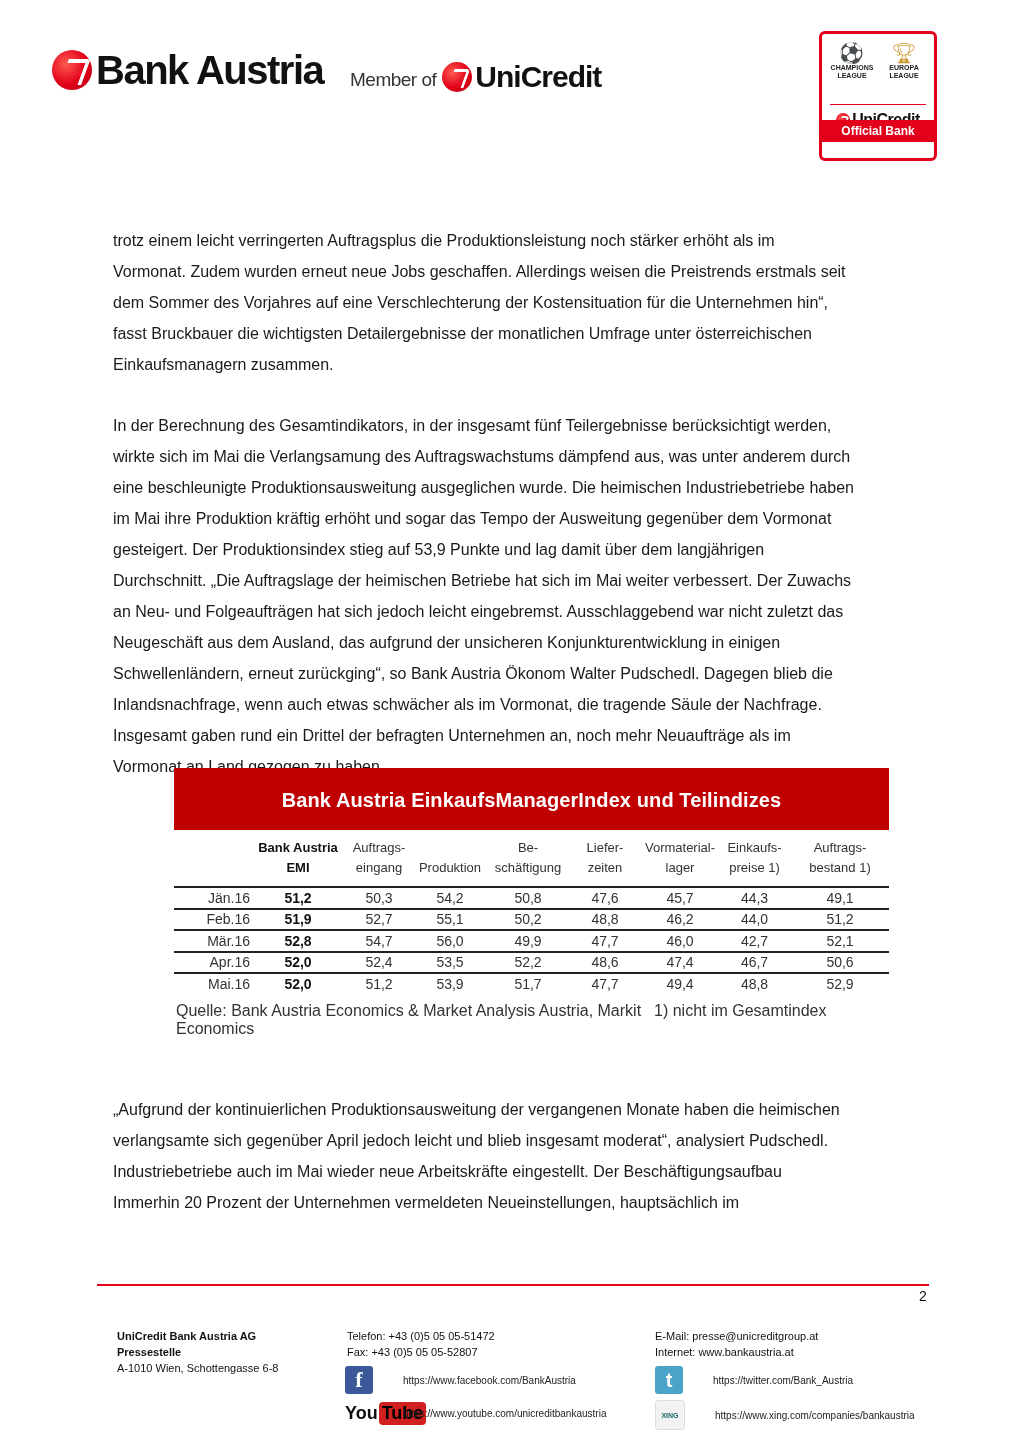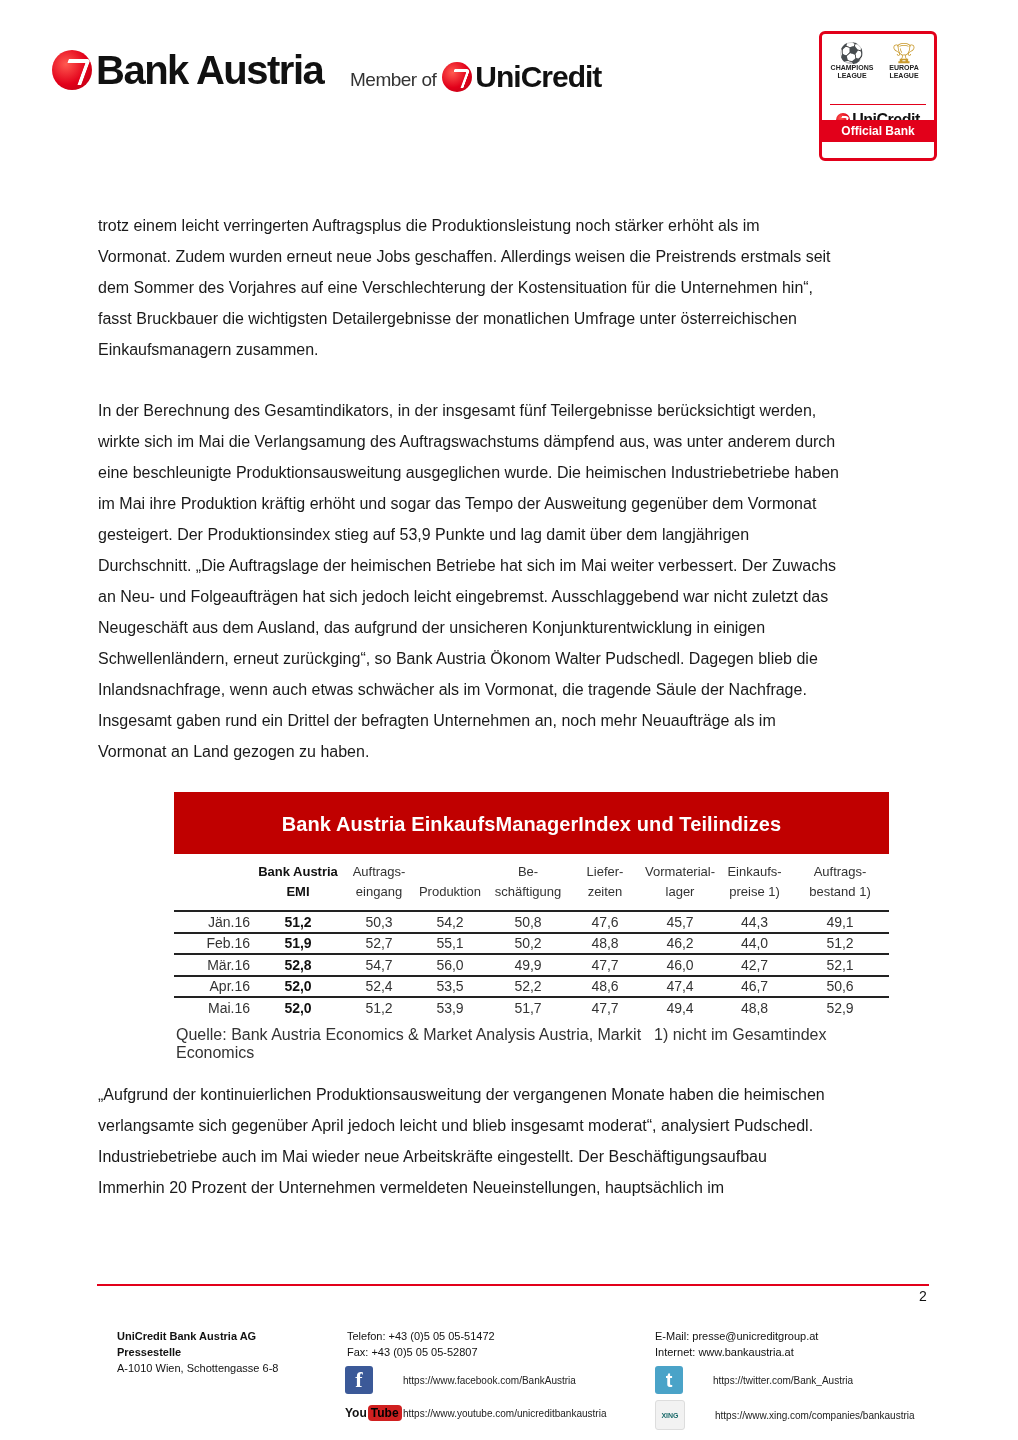--- a/index.html
+++ b/index.html
@@ -28,7 +28,7 @@
   .badge-bottom { position: absolute; left: 0; right: 0; bottom: 16px; height: 22px; background: #e2001a; color: #fff; font-size: 12px; font-weight: bold; text-align: center; line-height: 22px; }
 
   
-  .para { position: absolute; left: 97px; width: 800px; font-family: "Liberation Sans", sans-serif; font-size: 16px; line-height: 31px; color: #1a1a1a; margin: 1px; }
+  .para { position: absolute; left: 97px; width: 800px; font-family: "Liberation Sans", sans-serif; font-size: 16px; line-height: 31px; color: #1a1a1a; margin: 16px; }
   .para span { display: block; white-space: nowrap; }
 
   

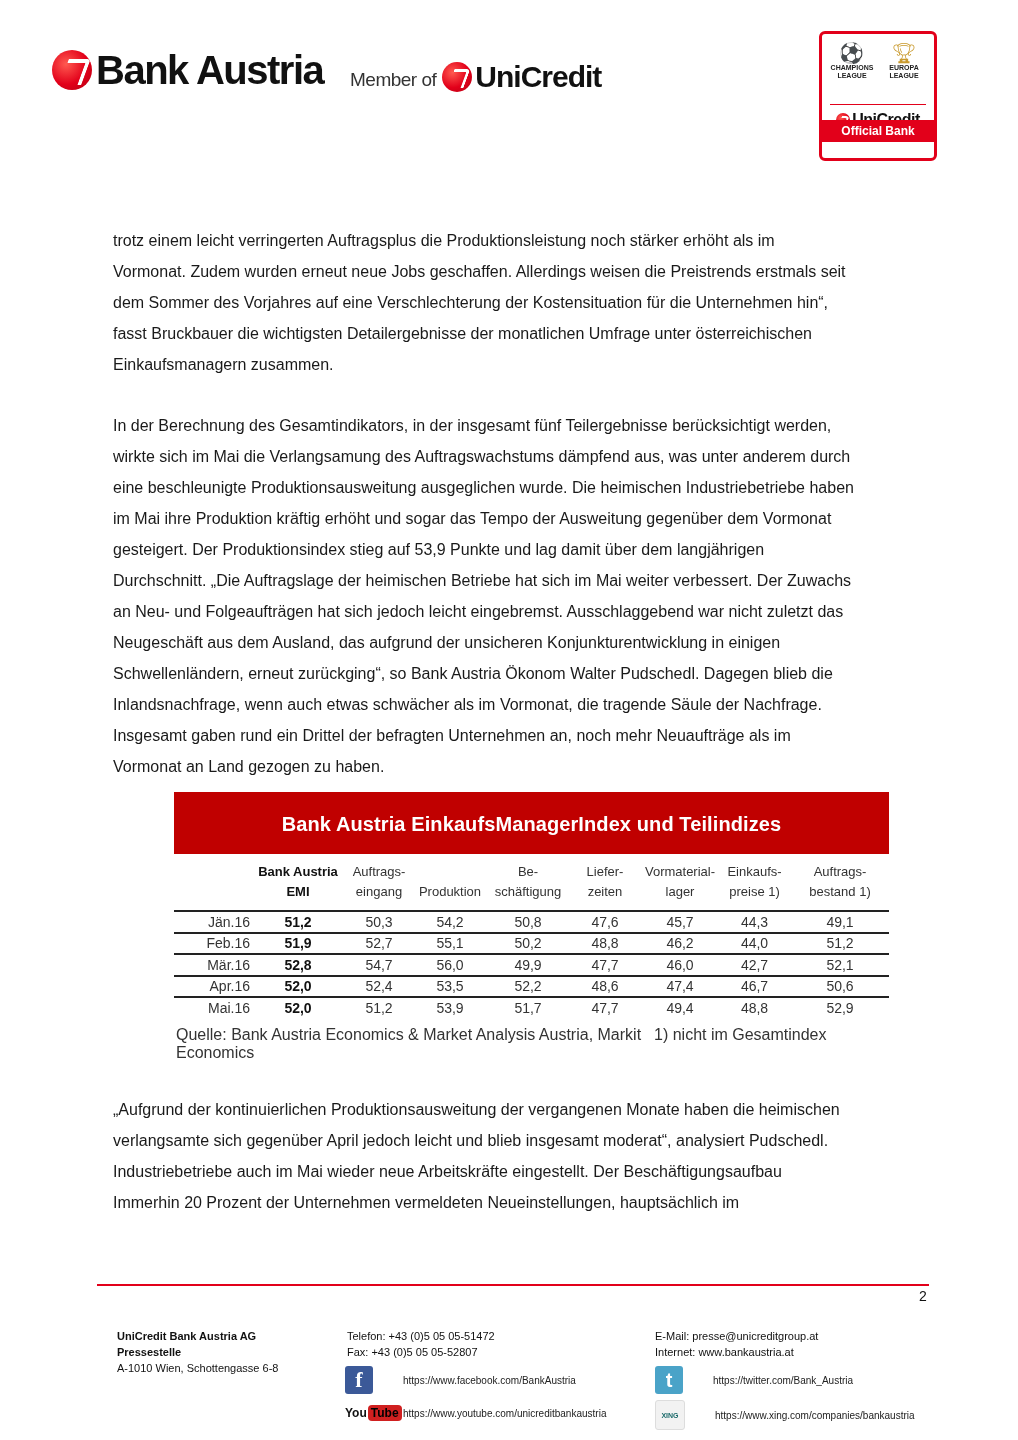--- a/index.html
+++ b/index.html
@@ -32,7 +32,7 @@
   .para span { display: block; white-space: nowrap; }
 
   
-  .emi-table-wrap { position: absolute; left: 174px; top: 792px; width: 715px; }
+  .emi-table-wrap { position: absolute; left: 174px; top: 768px; width: 715px; }
   .emi-title { background: #c00000; height: 62px; color: #fff; font-weight: bold; font-size: 20px; text-align: center; line-height: 64px; letter-spacing: 0.1px; }
   .emi-head { display: grid; grid-template-columns: 76px 96px 66px 76px 80px 74px 76px 73px 98px; height: 56px; align-items: center; font-size: 13px; color: #333; }
   .emi-head .h { text-align: center; line-height: 20px; }

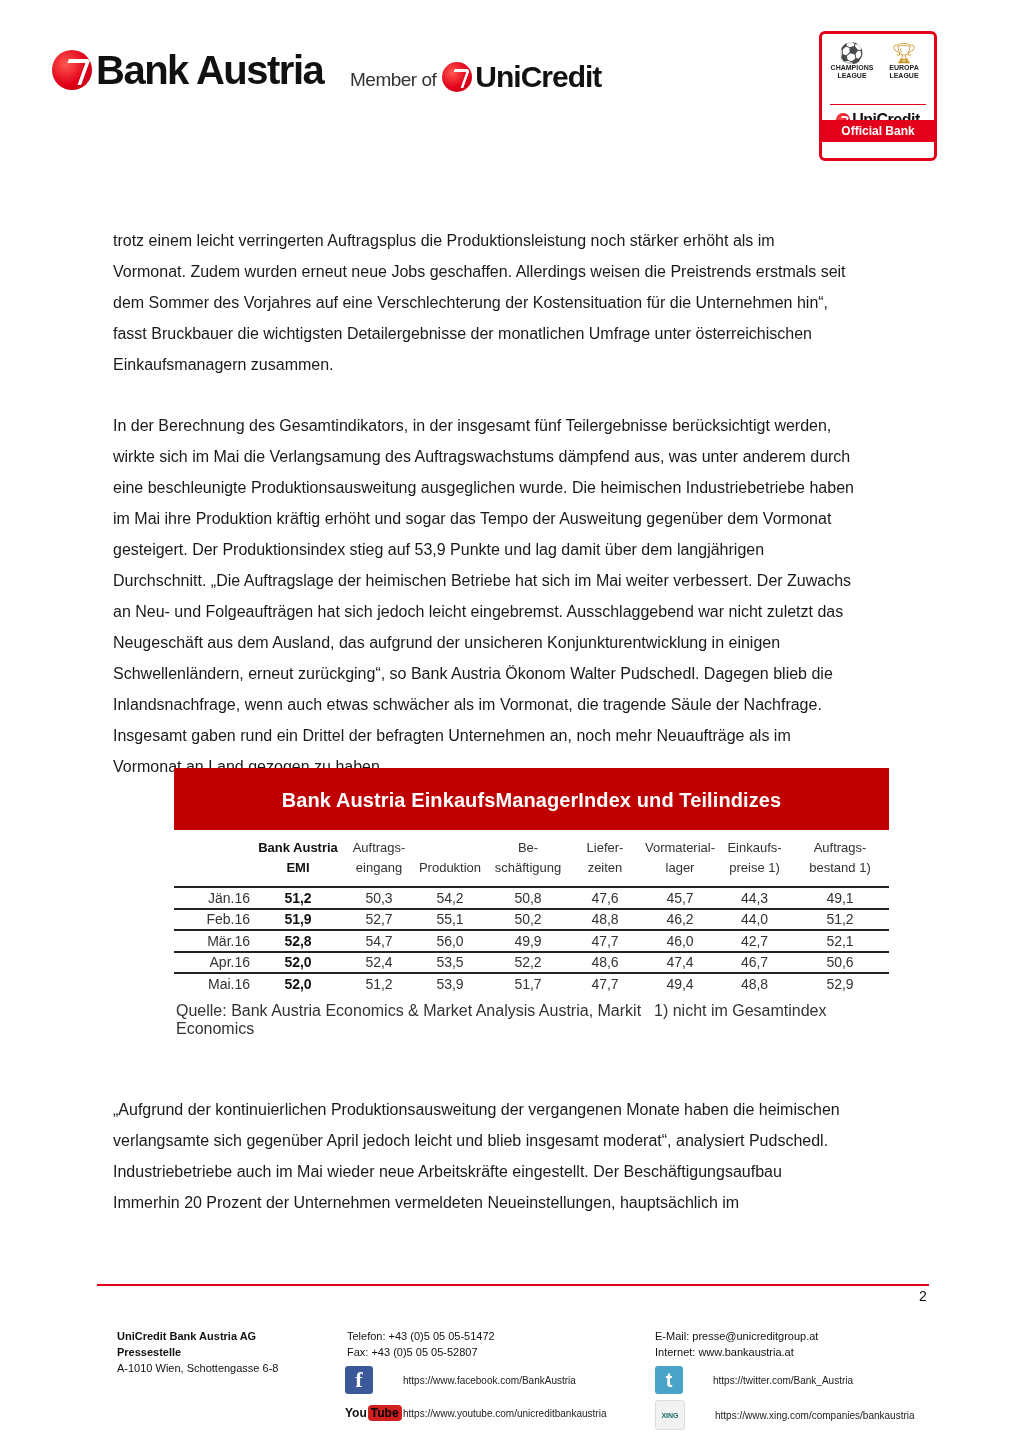--- a/index.html
+++ b/index.html
@@ -54,7 +54,7 @@
   .s-icon { width: 28px; height: 28px; border-radius: 3px; display: flex; align-items: center; justify-content: center; color: #fff; font-weight: bold; margin-right: 30px; }
   .fb { background: #3b5998; font-size: 22px; font-family: "Liberation Serif", serif; }
   .tw { background: #4aa3c8; font-size: 20px; }
-  .yt { width: 50px; height: 24px; background: transparent; color: #111; font-size: 12px; margin-right: 8px; justify-content: flex-start; }
+  .yt { width: 50px; height: 24px; background: transparent; color: #111; font-size: 18px; margin-right: 8px; justify-content: flex-start; }
   .yt .tube { background: #d02020; color: #000000; border-radius: 4px; padding: 1px 3px; margin-left: 1px; }
   .xing { background: #f2f2f2; border: 1px solid #ddd; color: #1a6a6a; font-size: 7px; }
 </style>

